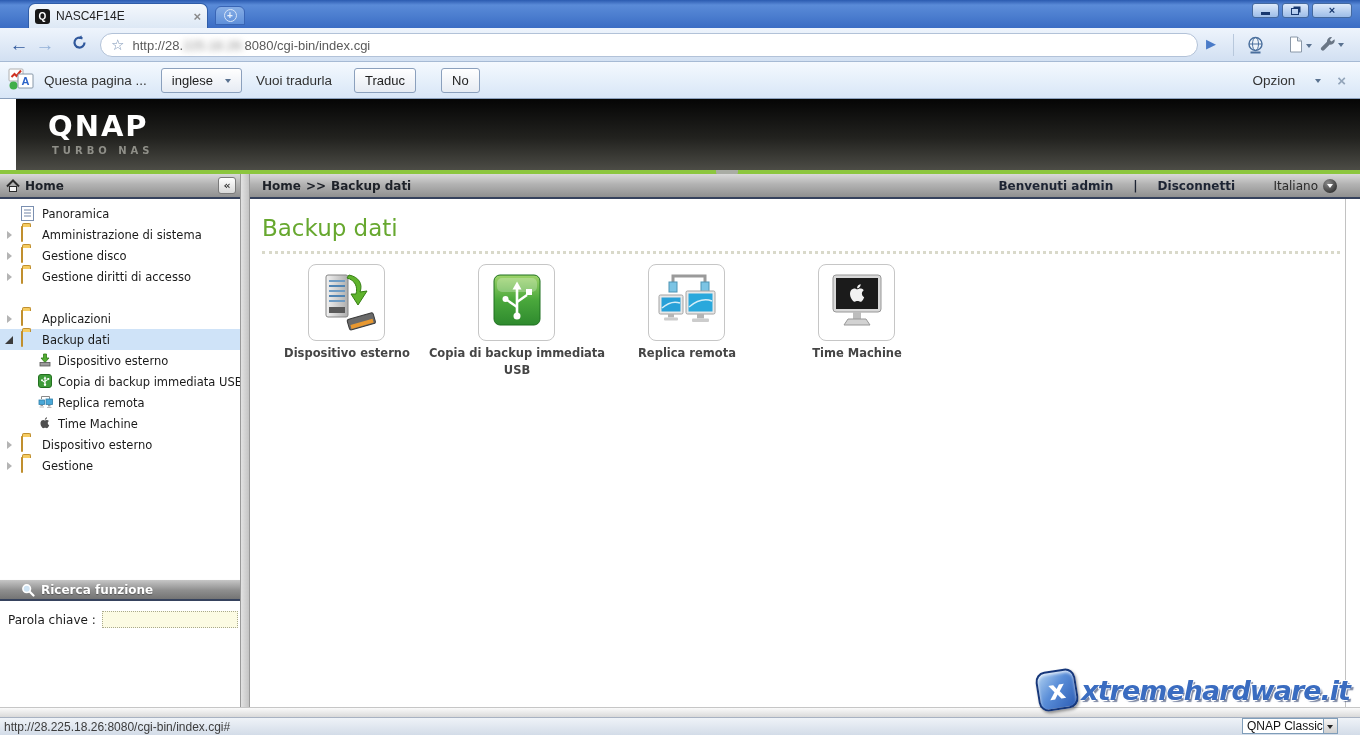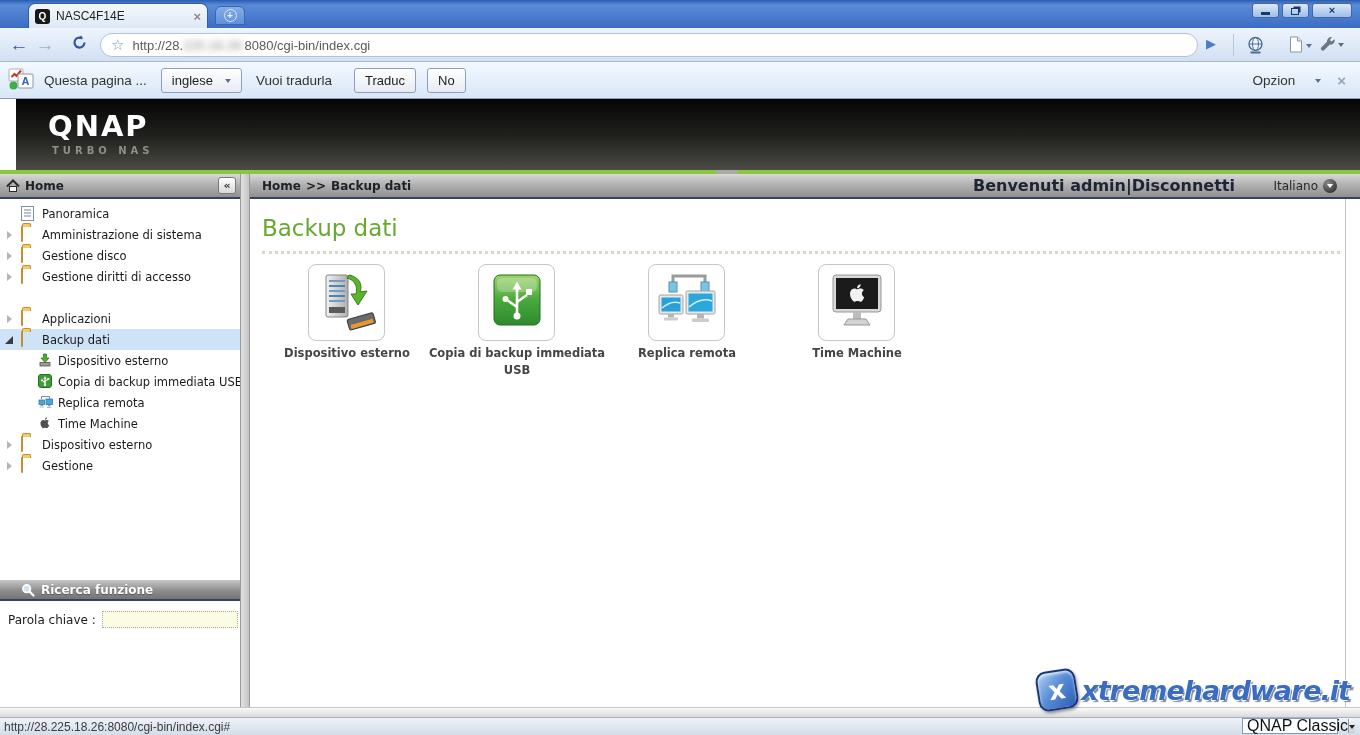--- a/index.html
+++ b/index.html
@@ -241,7 +241,7 @@
     <span class="tb-btn" style="margin-left:22px">
       <span>Traduc</span>
     </span>
-    <span class="tb-btn" style="margin-left:11px">
+    <span class="tb-btn" style="margin-left:25px">
       <span>No</span>
     </span>
     <span style="margin-left:auto; margin-right:16px; display:flex; align-items:center; gap:20px">

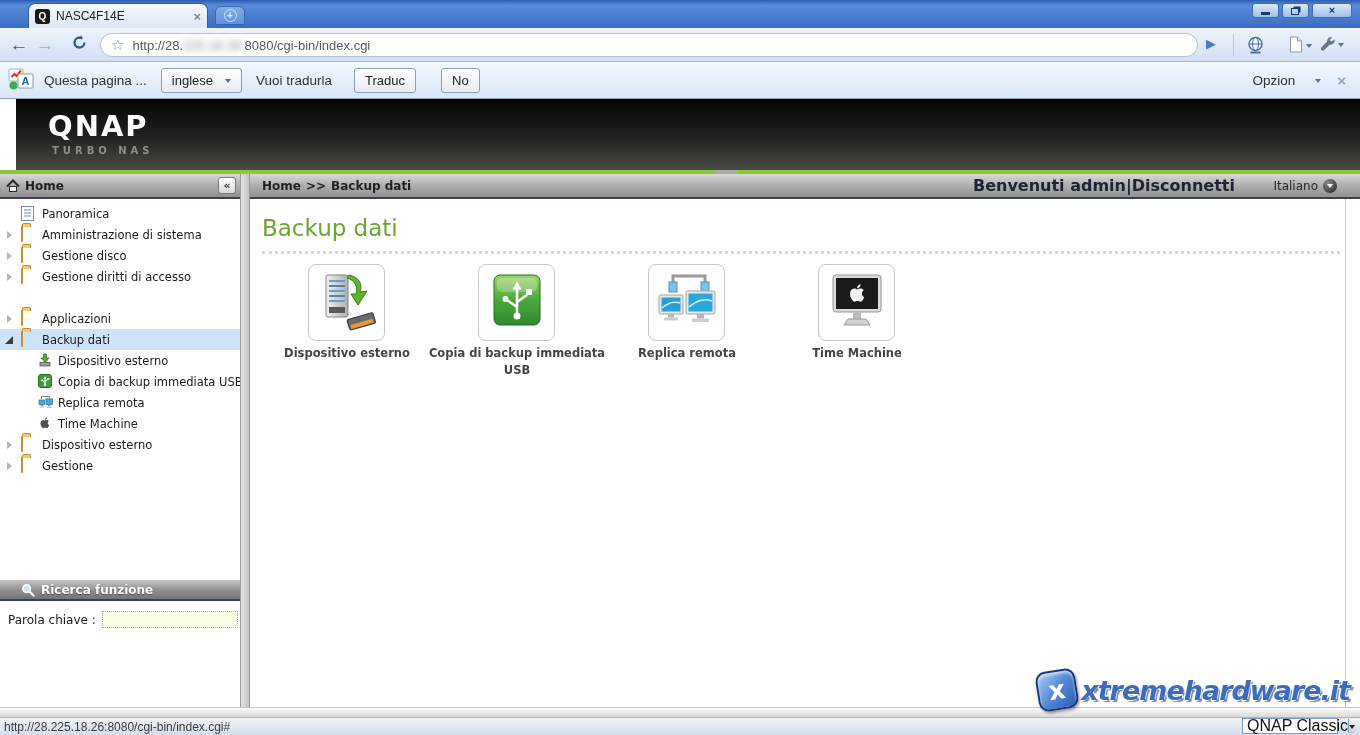--- a/index.html
+++ b/index.html
@@ -84,7 +84,7 @@
   #breadcrumb-bar { position:absolute; left:250px; top:174px; width:1110px; height:25px;
     display:flex; align-items:center; padding-left:12px; gap:5px;
     font-size:12px; font-weight:bold; color:#1d2128; }
-  #welcome-box { position:absolute; right:125px; display:flex; gap:0; font-size:16px;
+  #welcome-box { position:absolute; right:125px; display:flex; gap:20px; font-size:12px;
     font-weight:bold; color:#1d2433; }
   #lang-box { position:absolute; right:23px; display:flex; align-items:center; gap:5px;
     font-size:12px; color:#2a2a2a; font-weight:normal; }

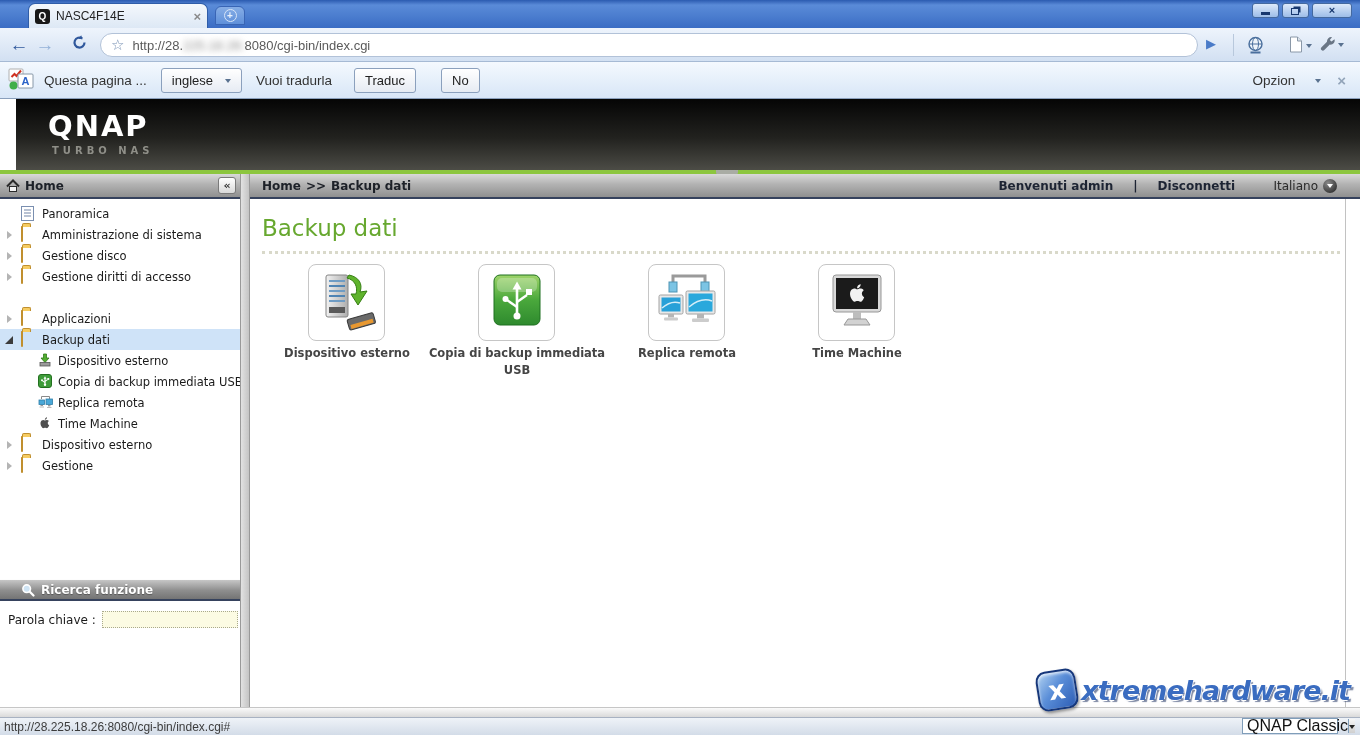--- a/index.html
+++ b/index.html
@@ -141,7 +141,7 @@
     display:flex; align-items:center; font-size:12px; color:#3c3c3c; padding-left:4px;
     font-family:"Liberation Sans", sans-serif;text-align:center; }
   #theme-select { position:absolute; right:22px; top:0px; width:96px; height:16px; background:#fff;
-    border:1px solid #7f9db9; display:flex; align-items:center; font-size:16px; color:#111; }
+    border:1px solid #7f9db9; display:flex; align-items:center; font-size:12px; color:#111; }
   #theme-select .sel-text { flex:1; padding-left:4px; white-space:nowrap; }
   #theme-select .sel-btn { width:16px; height:14px; background:linear-gradient(#f6f6f6,#cfcfcf);
     border-left:1px solid #7f9db9; display:flex; align-items:center; justify-content:center; }

